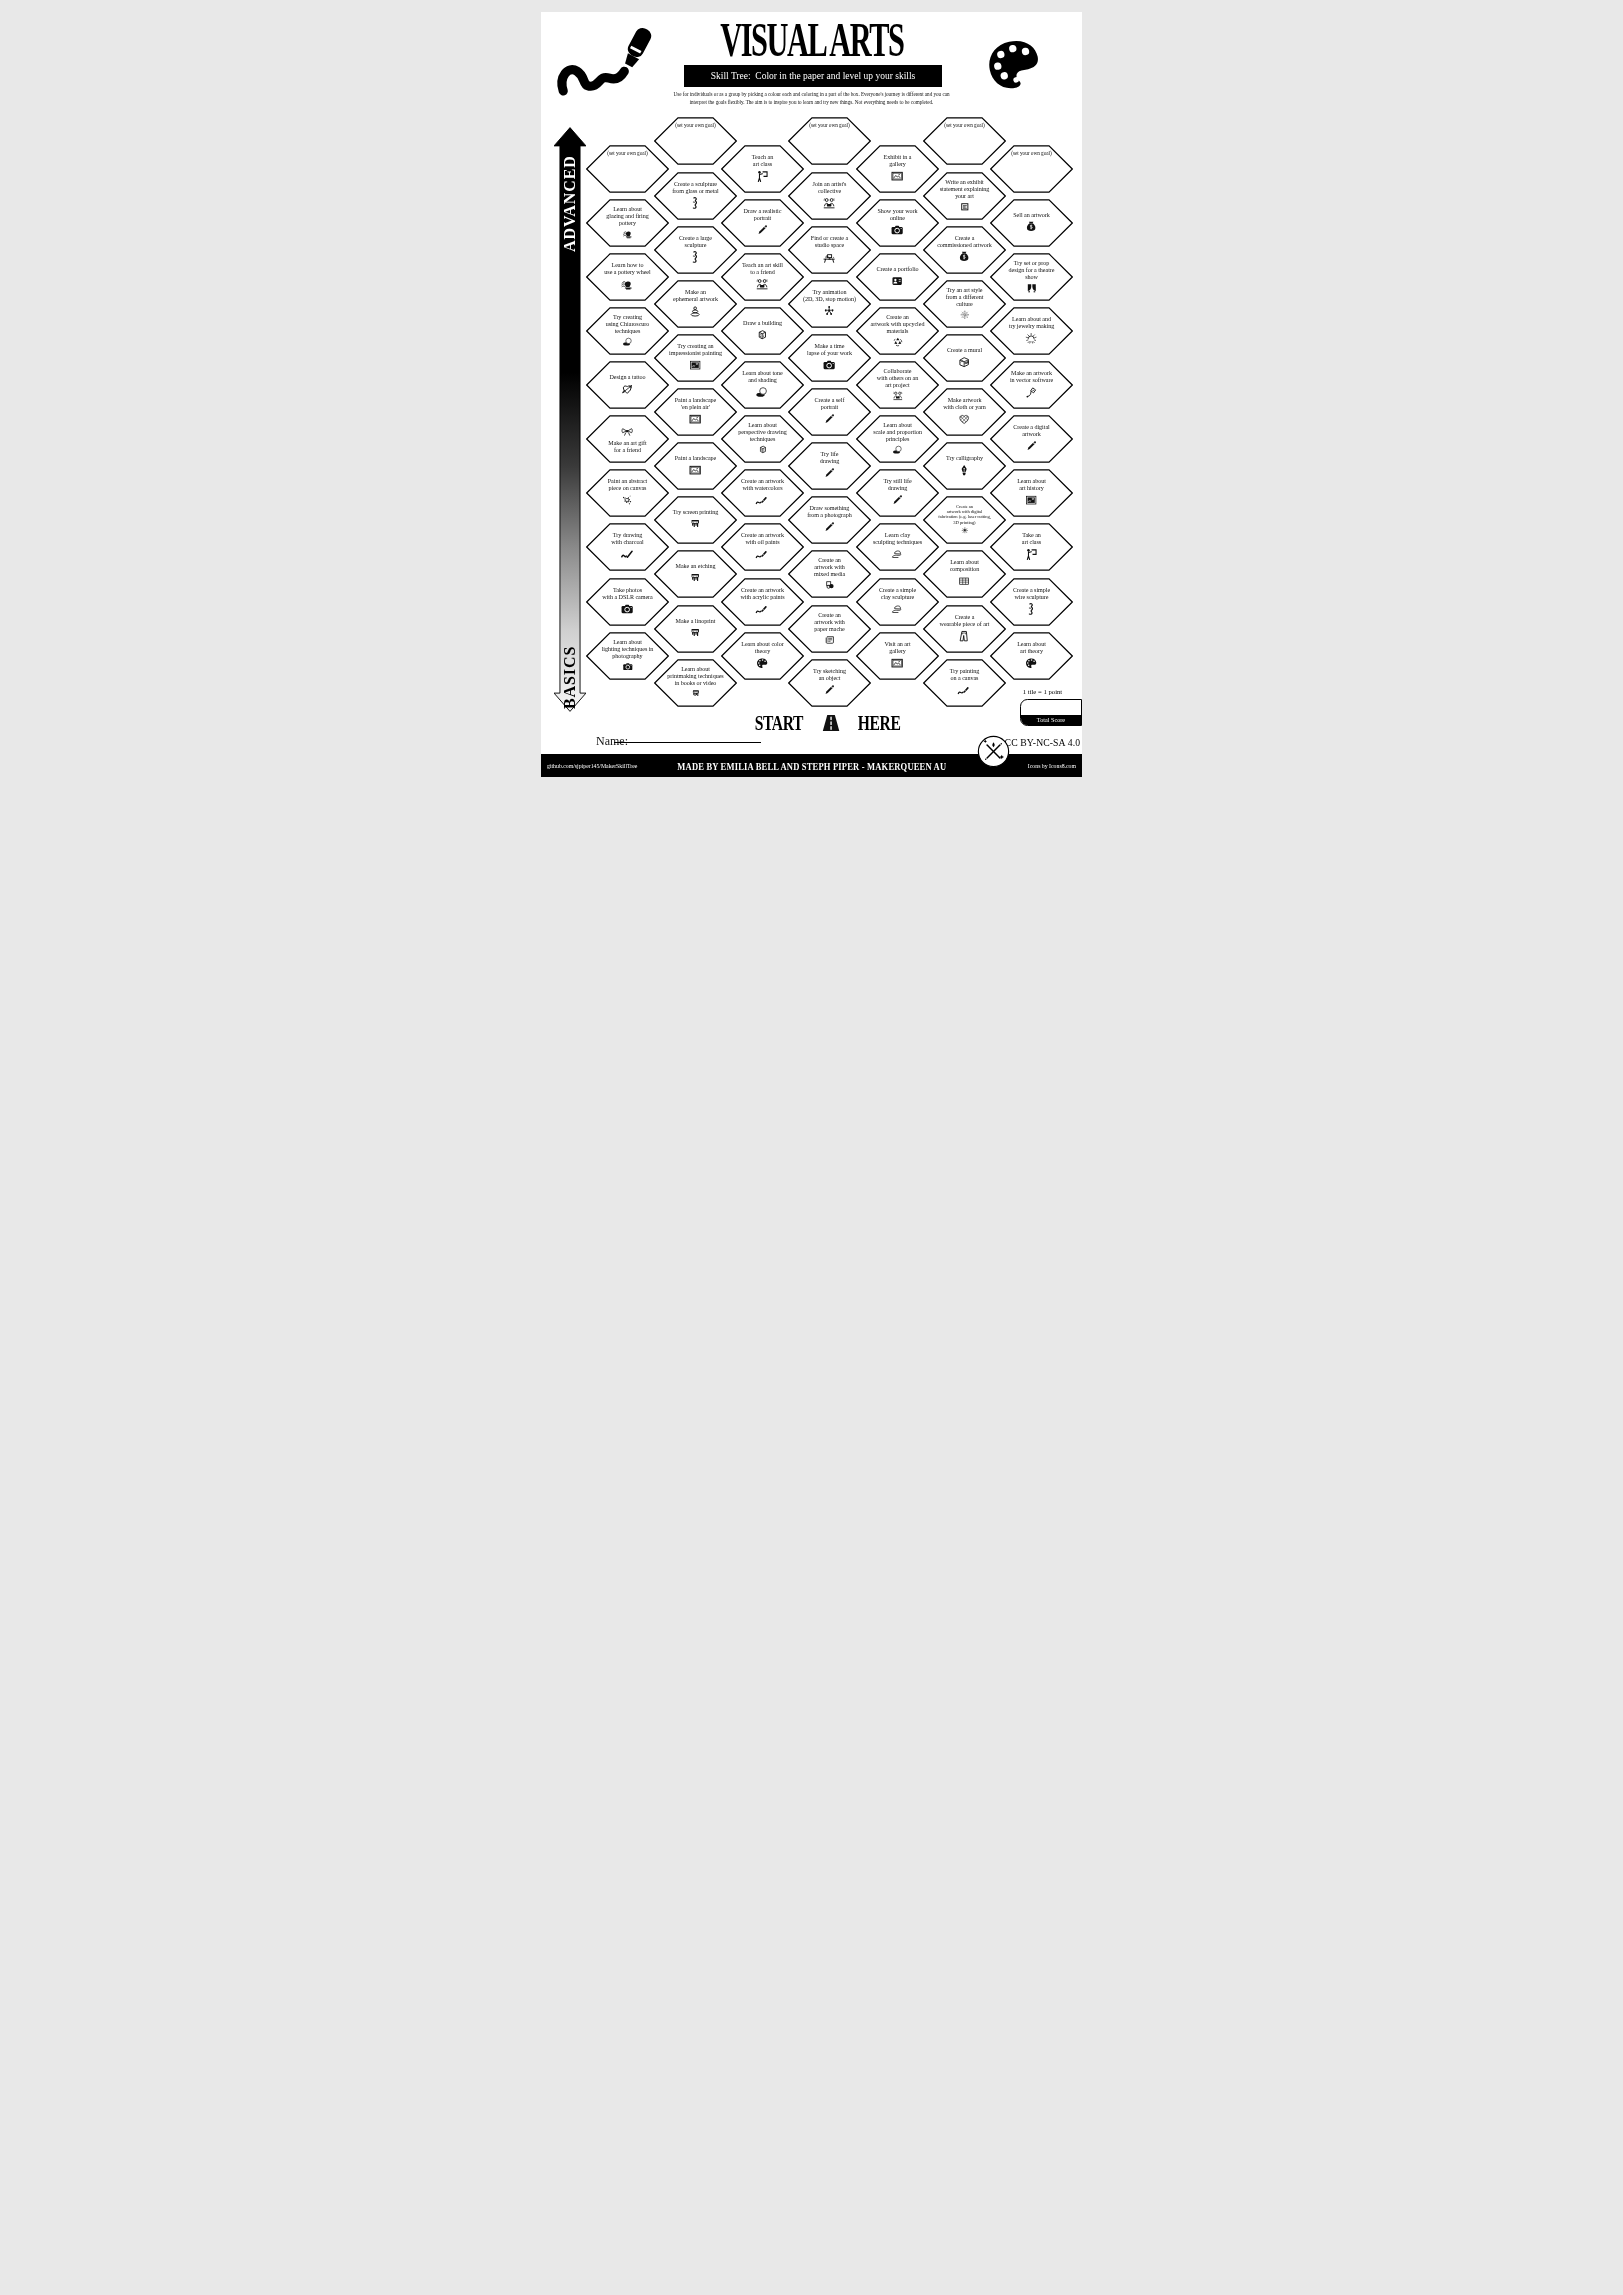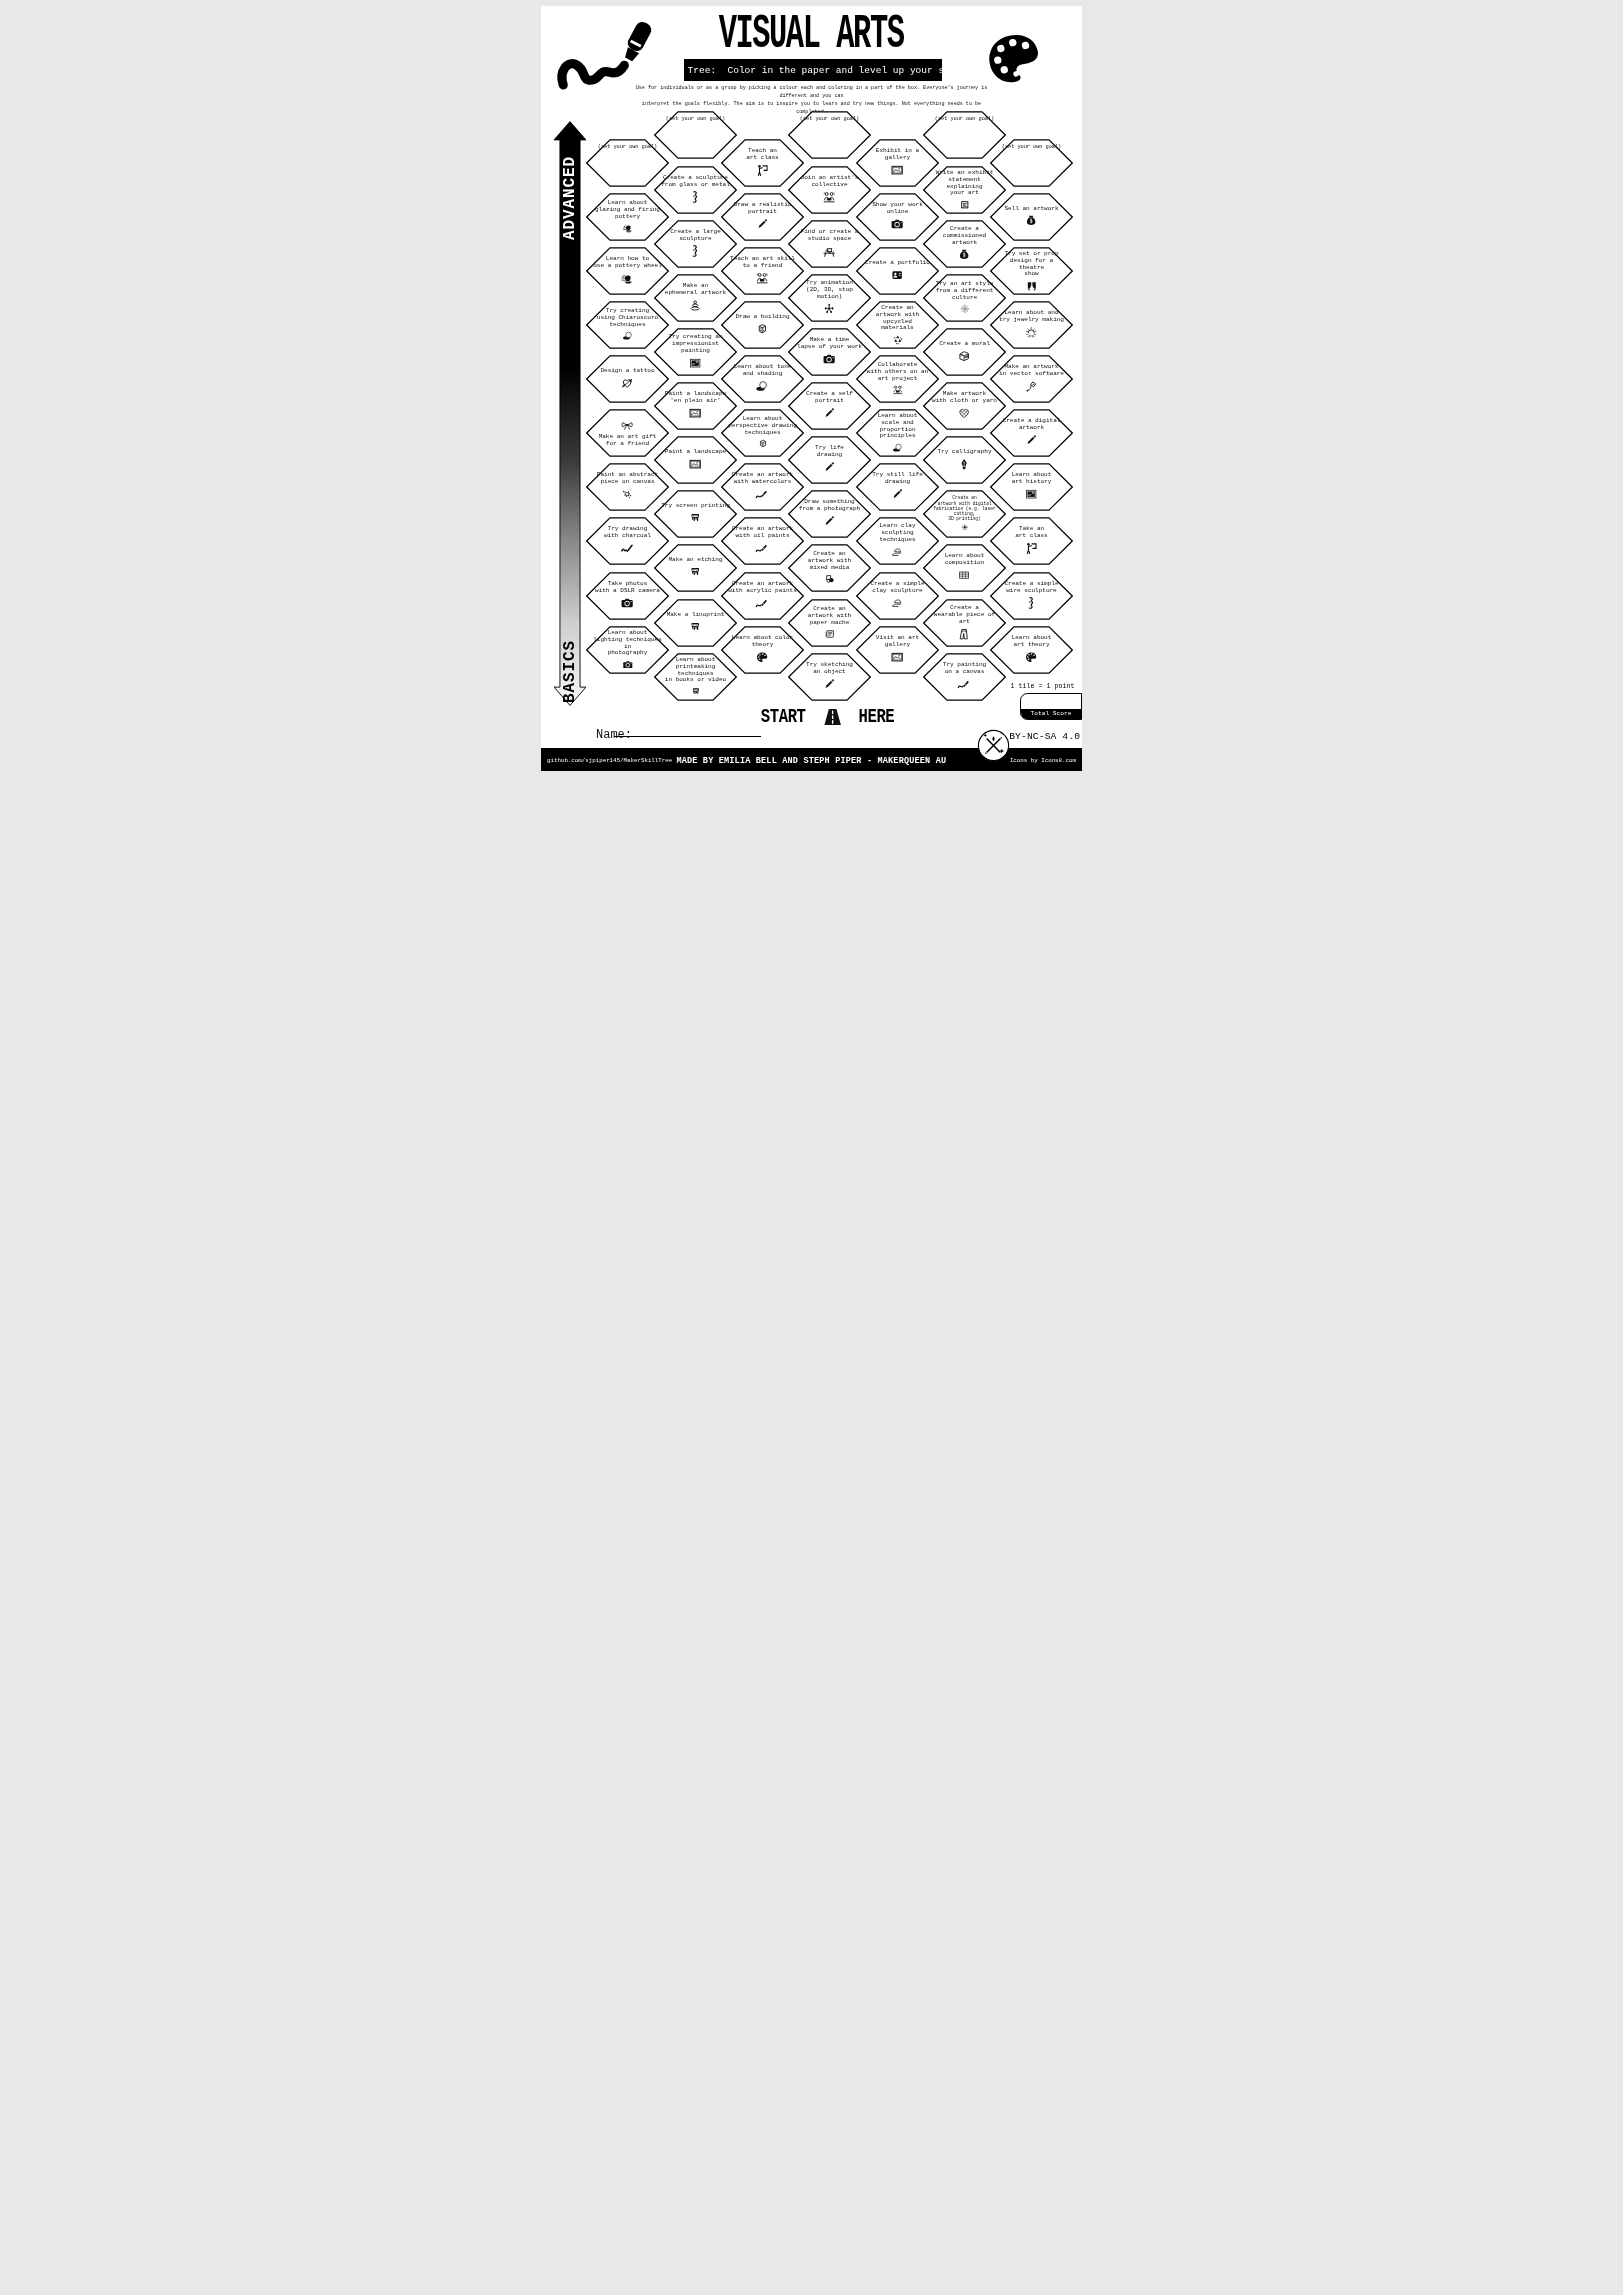--- a/index.html
+++ b/index.html
@@ -3,8 +3,8 @@
 <meta charset="utf-8">
 <style>
   html,body{margin:0;padding:0;background:#e8e8e8;}
-  .page{position:relative;width:541px;height:765px;background:#fff;overflow:hidden;margin:6px auto;
-        font-family:Liberation Mono, monospace;color:#000;}
+  .page{position:relative;width:541px;height:765px;background:#fff;overflow:hidden;margin:12px auto;
+        font-family:Liberation Serif, serif;color:#000;}
   
   .title-wrap{position:absolute;left:0;right:0;top:4.6px;text-align:center;}
   .title{display:inline-block;font-size:49px;font-weight:800;letter-spacing:-2.3px;line-height:.95;

